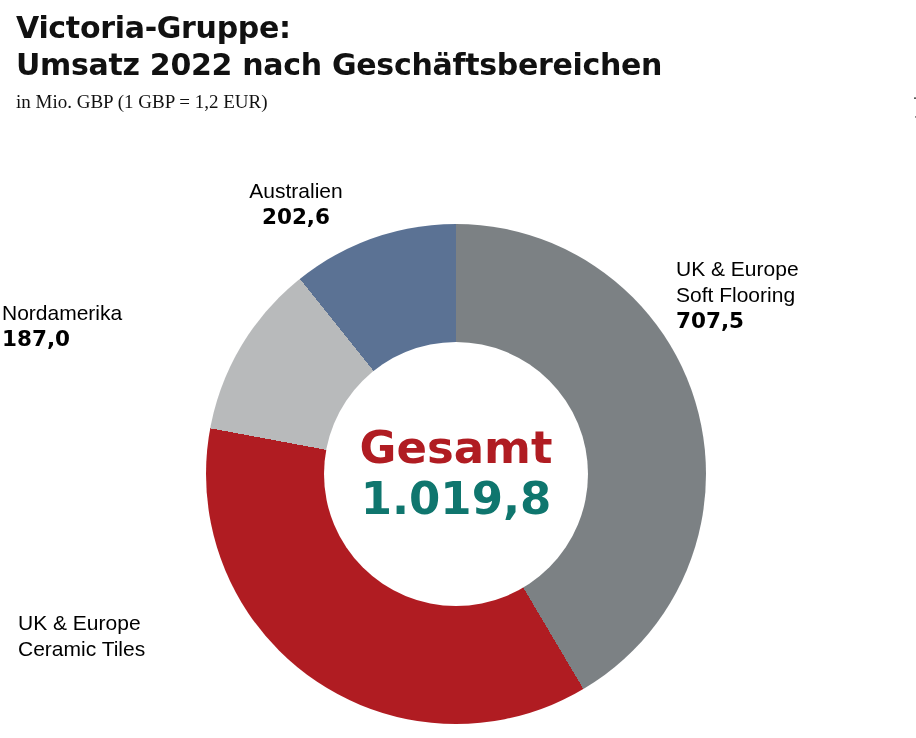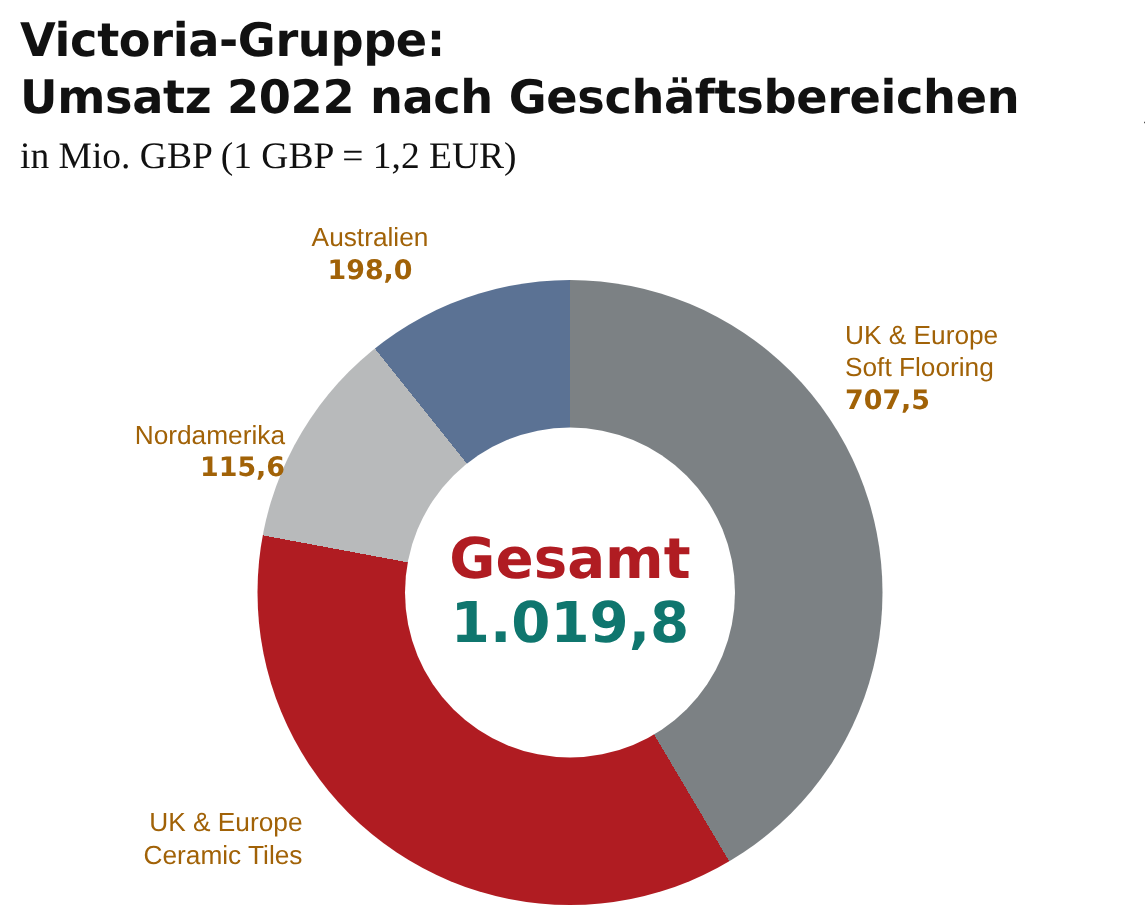--- a/index.html
+++ b/index.html
@@ -31,7 +31,7 @@
   .chart-title {
     font-family: "DejaVu Sans", sans-serif;
     font-weight: bold;
-    font-size: 37px;
+    font-size: 30px;
     line-height: 1.22;
     letter-spacing: -0.3px;
     color: #111111;

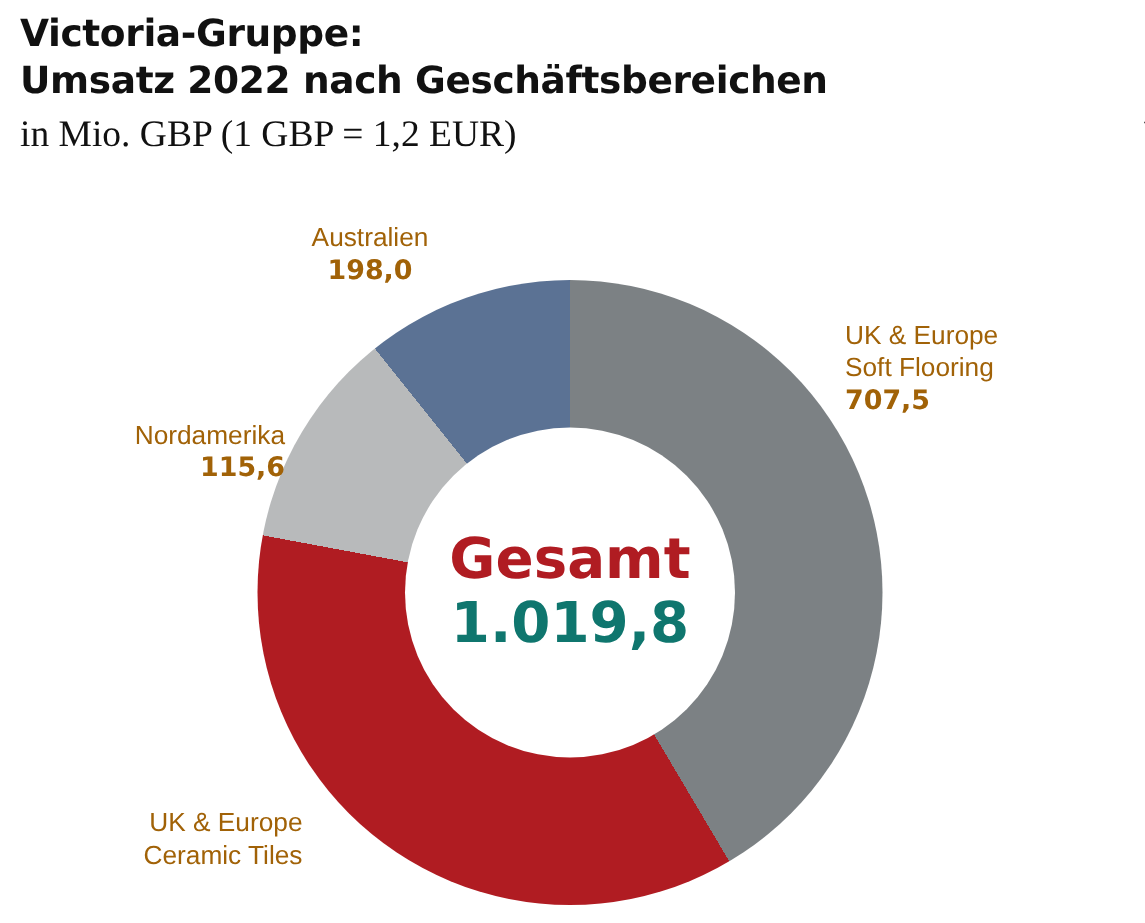--- a/index.html
+++ b/index.html
@@ -40,7 +40,7 @@
   .chart-subtitle {
     margin-top: 8px;
     font-family: "Liberation Serif", serif;
-    font-size: 30px;
+    font-size: 19px;
     color: #111111;
   }
 

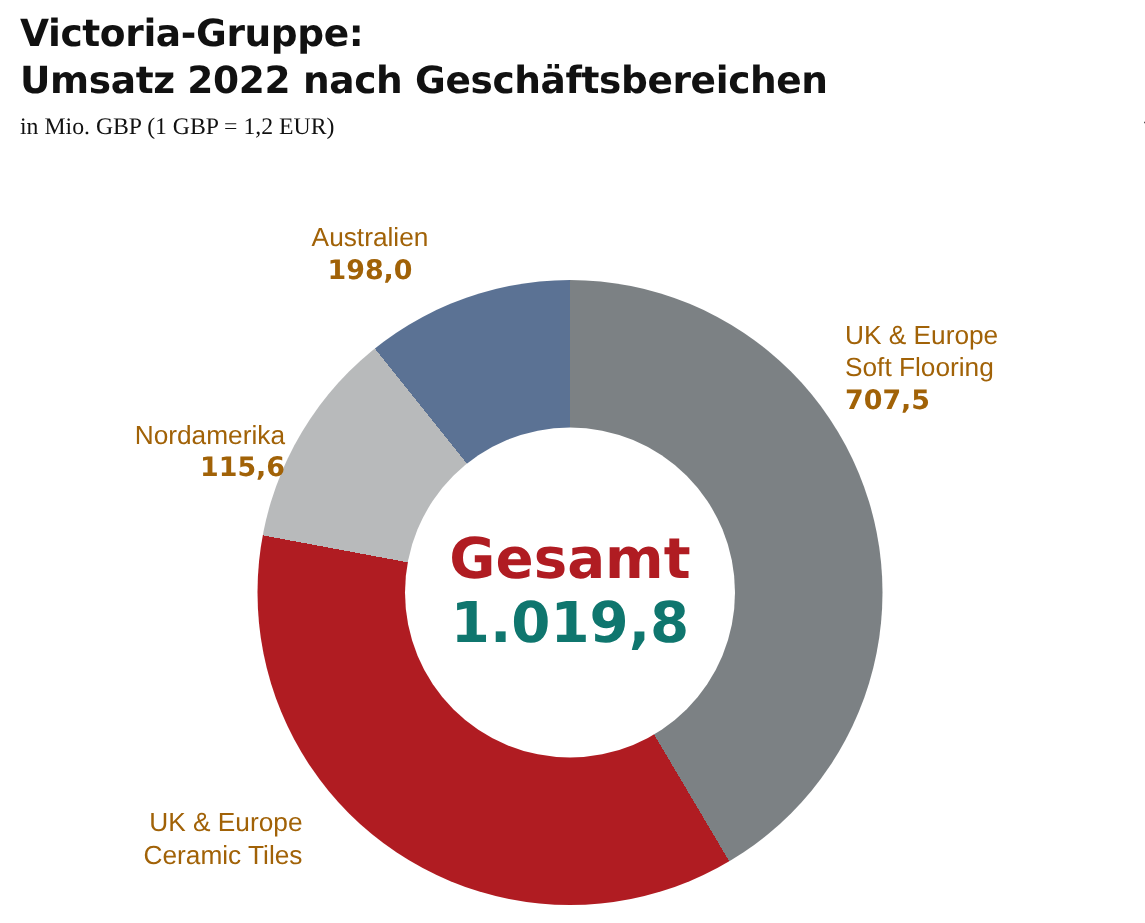--- a/index.html
+++ b/index.html
@@ -109,7 +109,7 @@
     position: absolute;
     font-size: 21px;
     line-height: 1.24;
-    color: #a16207;
+    color: #000000;
   }
   .slice-label .lab-name {
     white-space: pre-line;

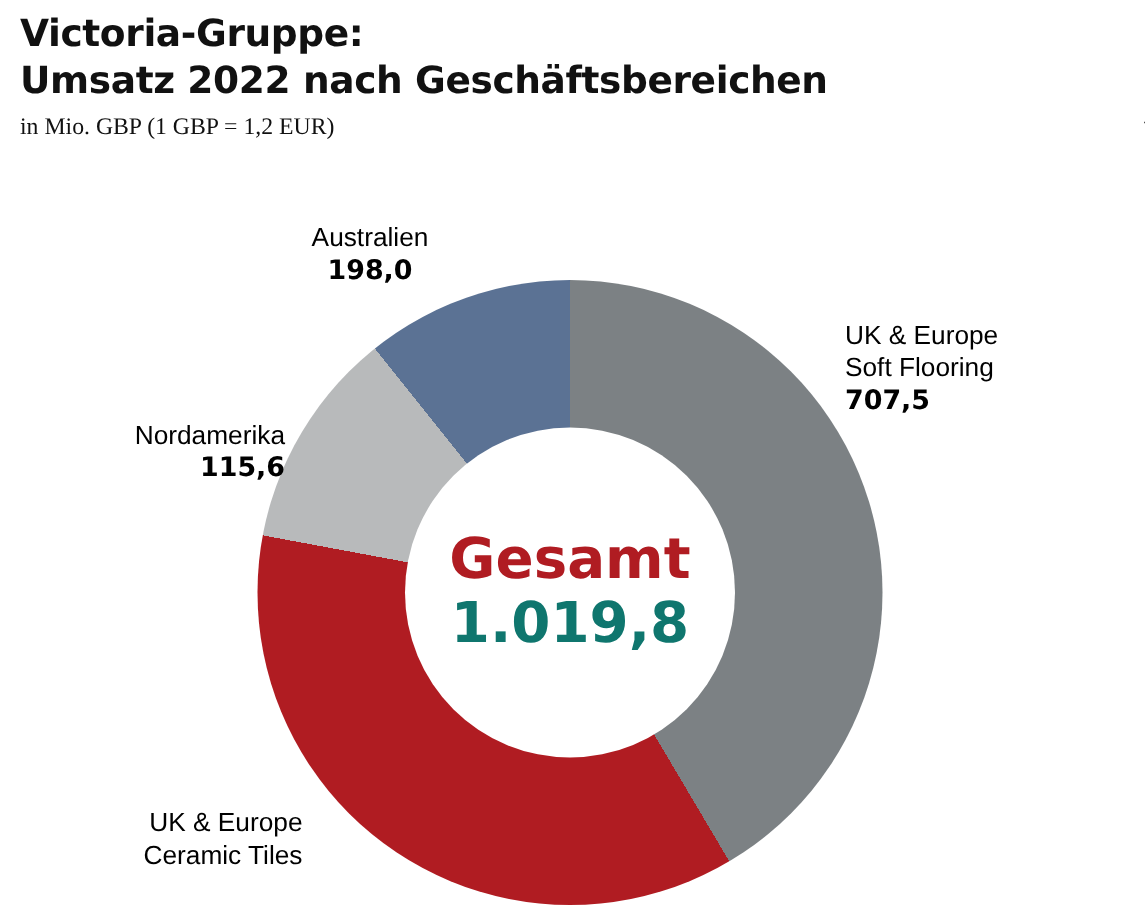--- a/index.html
+++ b/index.html
@@ -152,7 +152,7 @@
 
   <div class="slice-label lab-center" id="label-australien">
     <div class="lab-name">Australien</div>
-    <div class="lab-val">198,0</div>
+    <div class="lab-val">202,6</div>
   </div>
 
   <div class="slice-label lab-left" id="label-nordamerika">

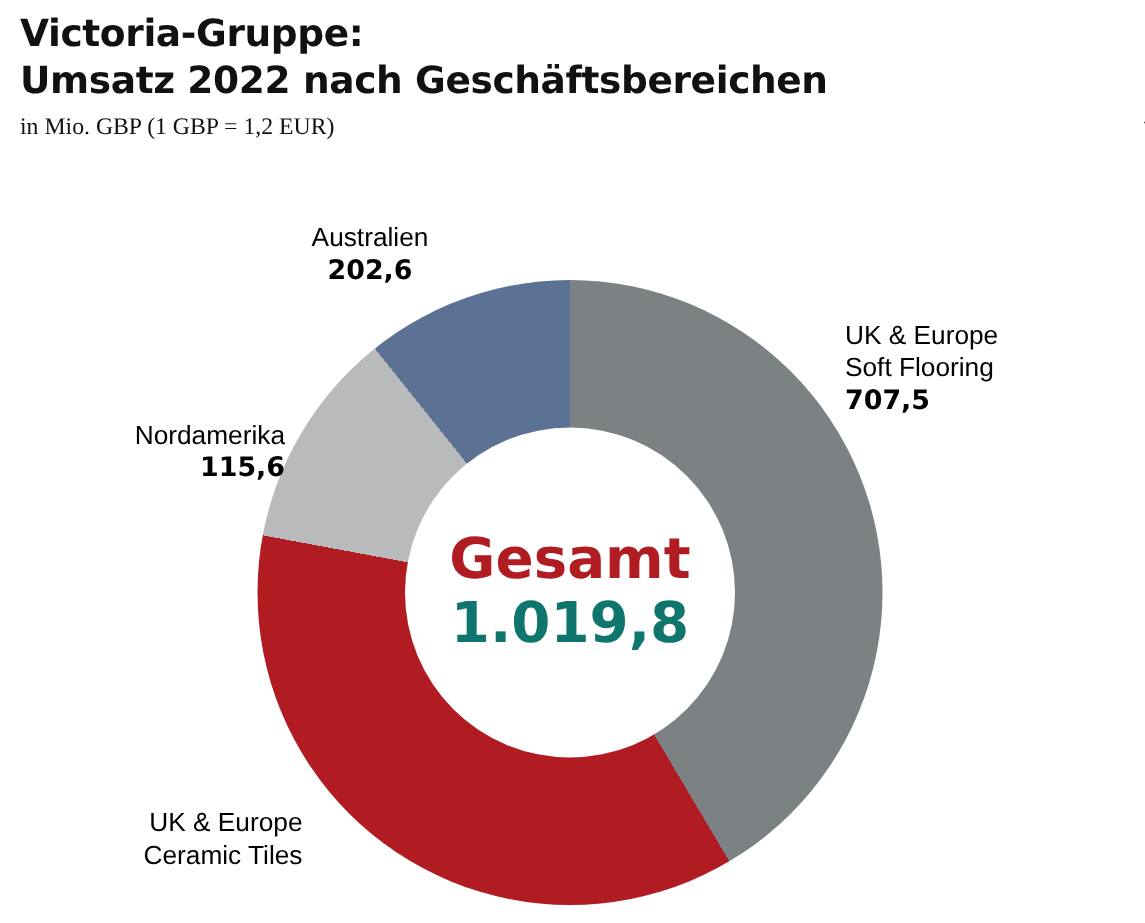--- a/index.html
+++ b/index.html
@@ -120,7 +120,7 @@
     font-size: 21.5px;
   }
   .lab-right  { text-align: left; }
-  .lab-left   { text-align: right; margin-top: 36px; }
+  .lab-left   { text-align: left; }
   .lab-center { text-align: center; }
 
   #label-australien     { left: 186px; top: 178px; width: 220px; }

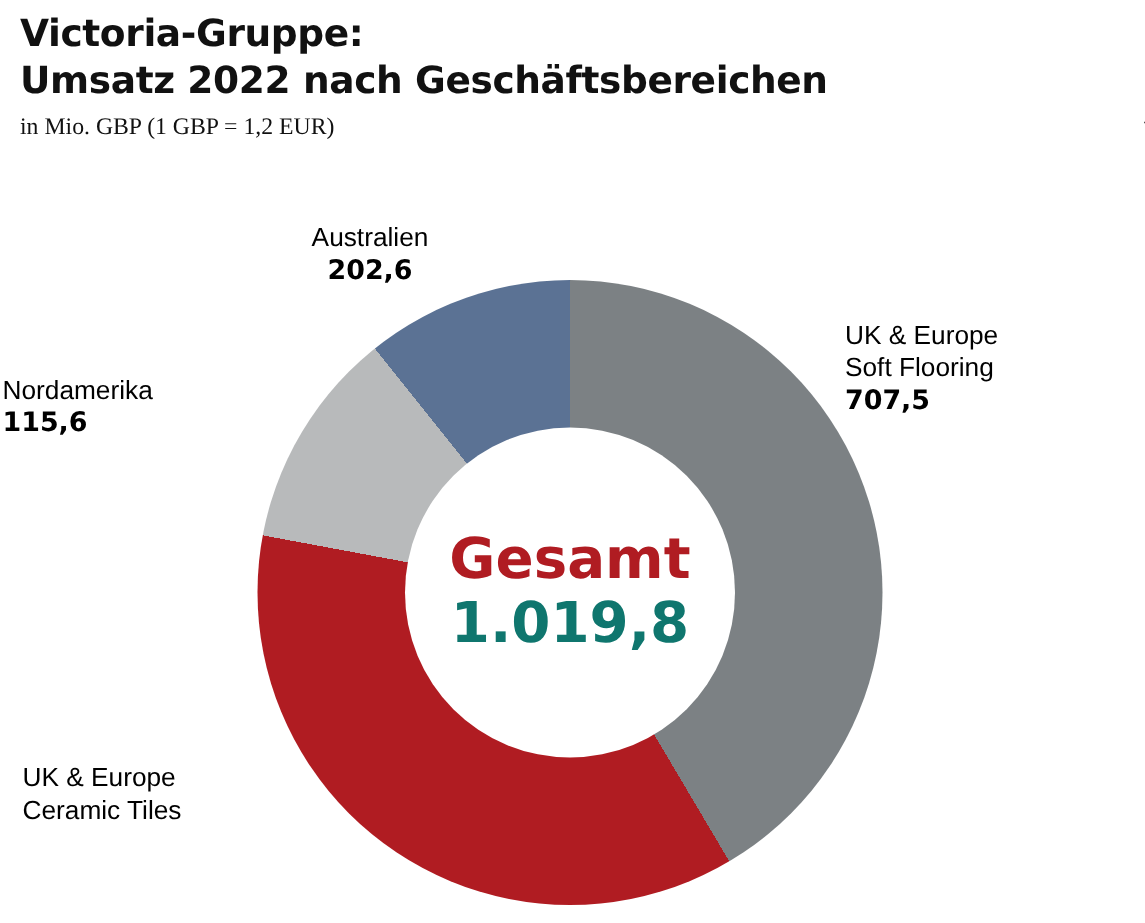--- a/index.html
+++ b/index.html
@@ -157,7 +157,7 @@
 
   <div class="slice-label lab-left" id="label-nordamerika">
     <div class="lab-name">Nordamerika</div>
-    <div class="lab-val">115,6</div>
+    <div class="lab-val">187,0</div>
   </div>
 
   <div class="slice-label lab-left" id="label-ceramic">

